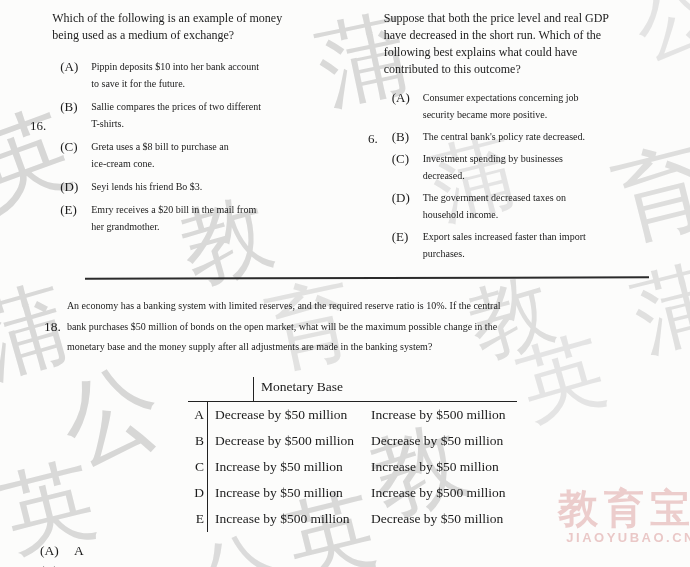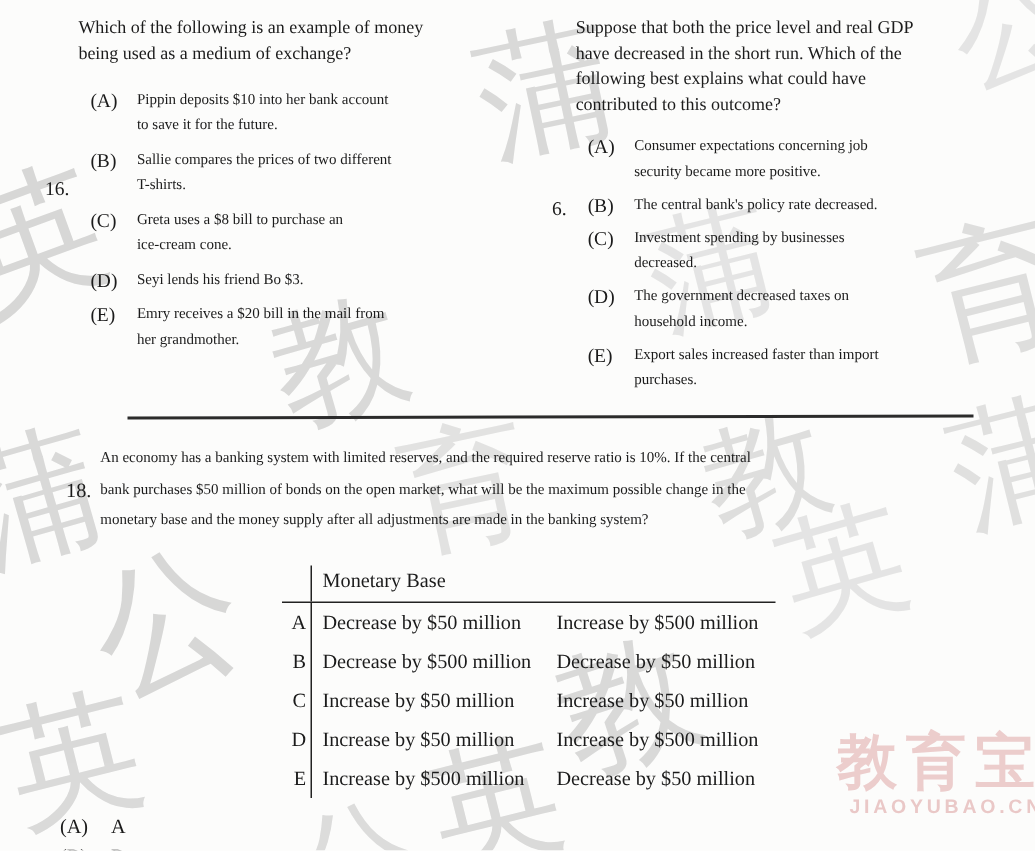--- a/index.html
+++ b/index.html
@@ -40,7 +40,7 @@
   .tc2{width:146px;padding-left:4px;display:flex;align-items:center;}
   .thead{height:24px;}
   .thead .tc1,.thead .tc2{align-items:flex-start;padding-top:2px;}
-  .headline{border-bottom:1.6px solid #222;}
+  .headline{border-bottom:1.6px solid #222;gap:46px;}
   .tdata{height:26px;}
   
   .answer{position:absolute;display:flex;font-size:13.5px;line-height:18px;}

